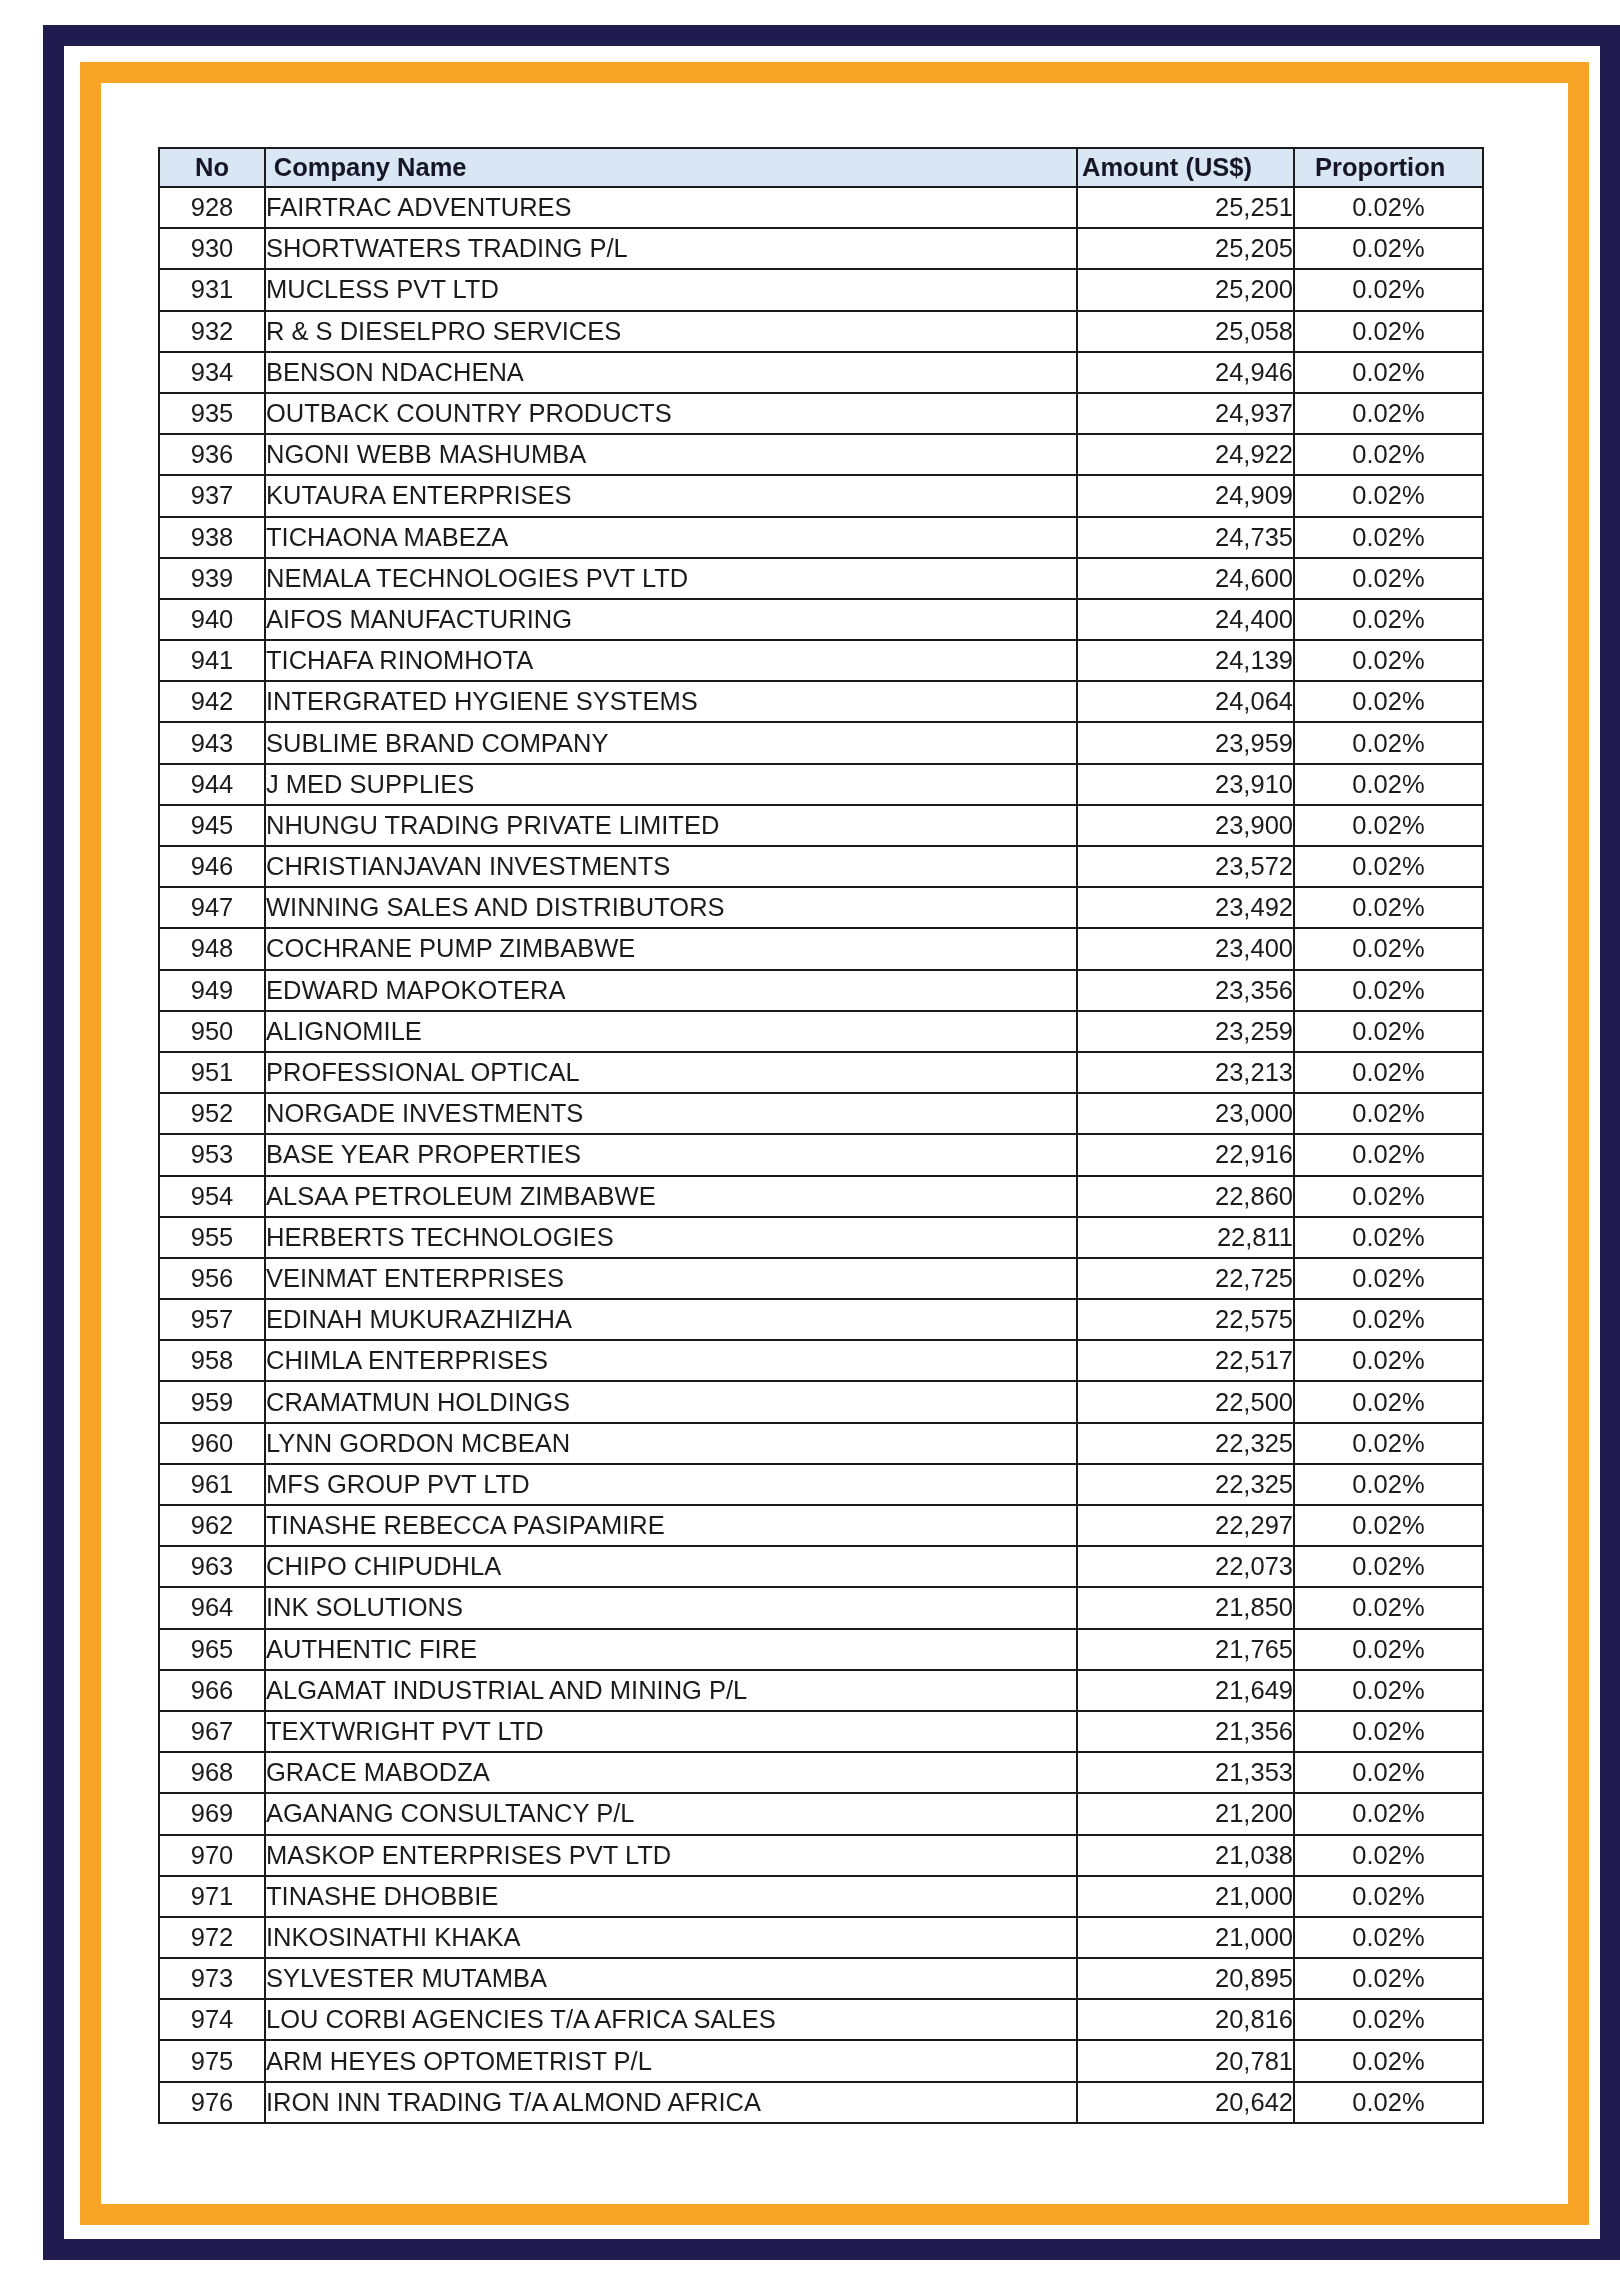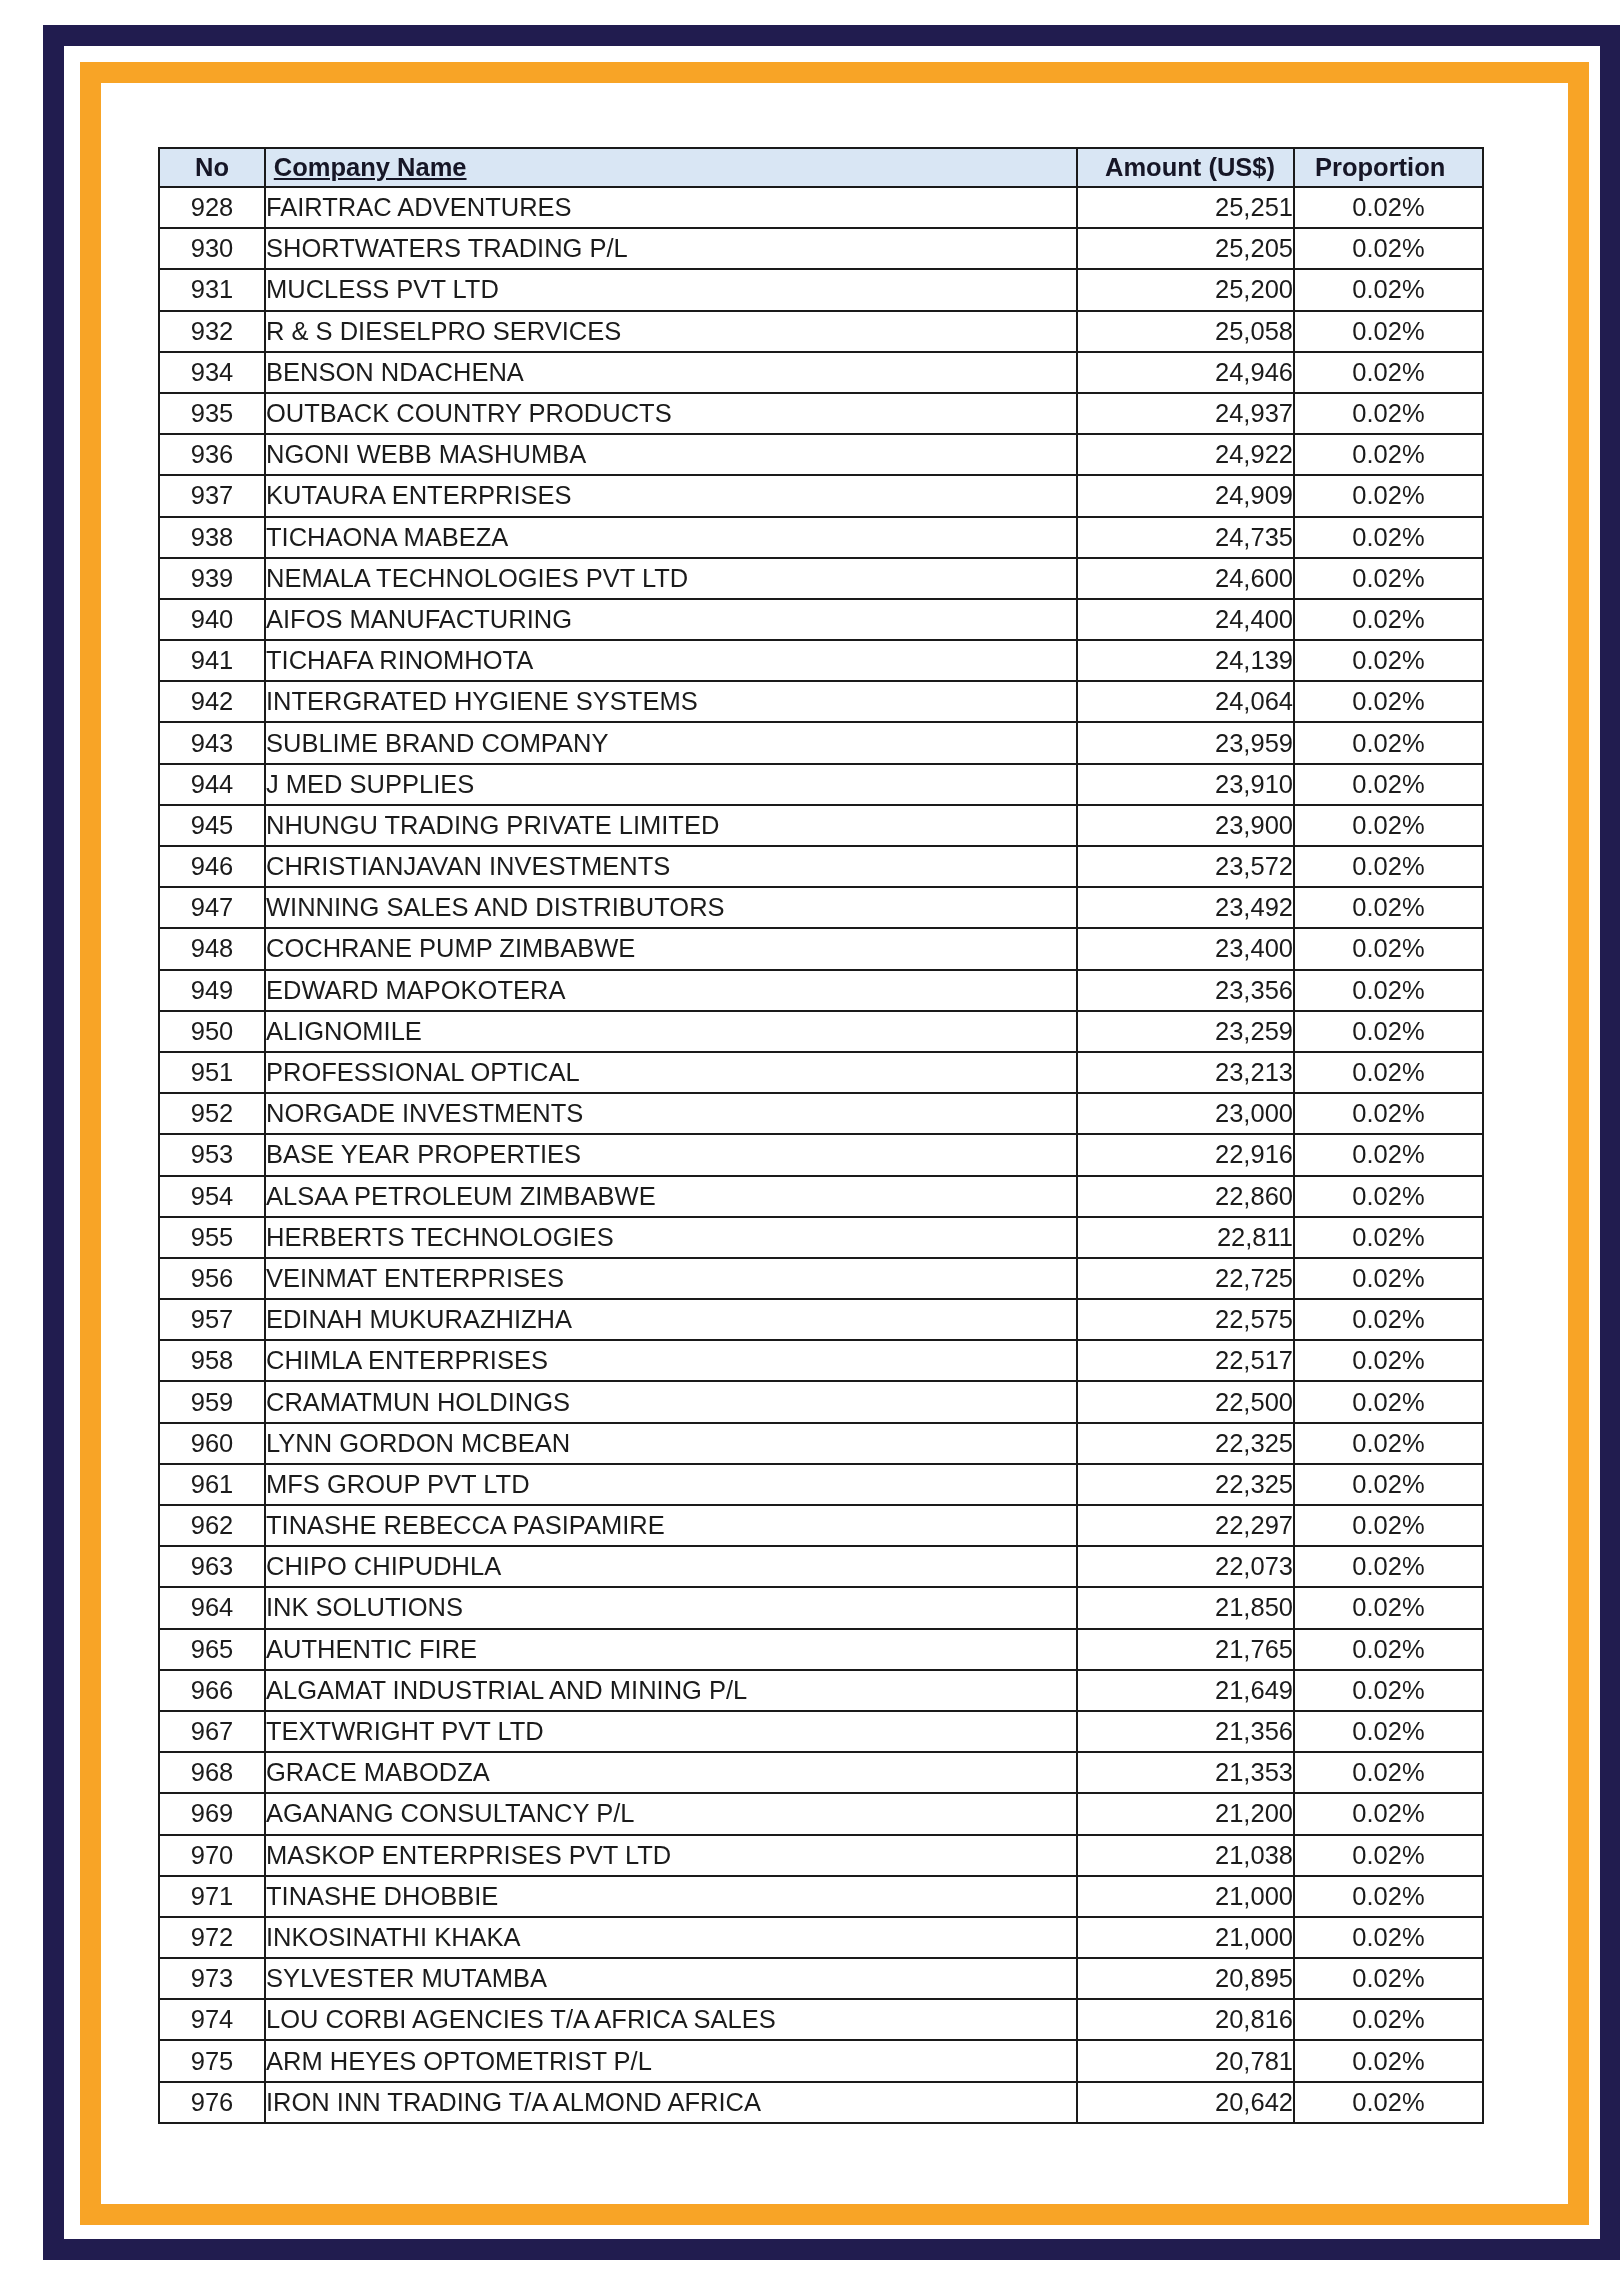--- a/index.html
+++ b/index.html
@@ -76,7 +76,7 @@
   .cell-prop   { text-align: center; }
 
   thead .head-no     { text-align: center; }
-  thead .head-name   { text-align: left; padding-left: 7.8px; text-decoration: underline; }
+  thead .head-name   { text-align: left; padding-left: 7.8px; }
   thead .head-amount { text-align: left; padding-left: 27px; }
   thead .head-prop   { text-align: left; padding-left: 20px; }
 </style>

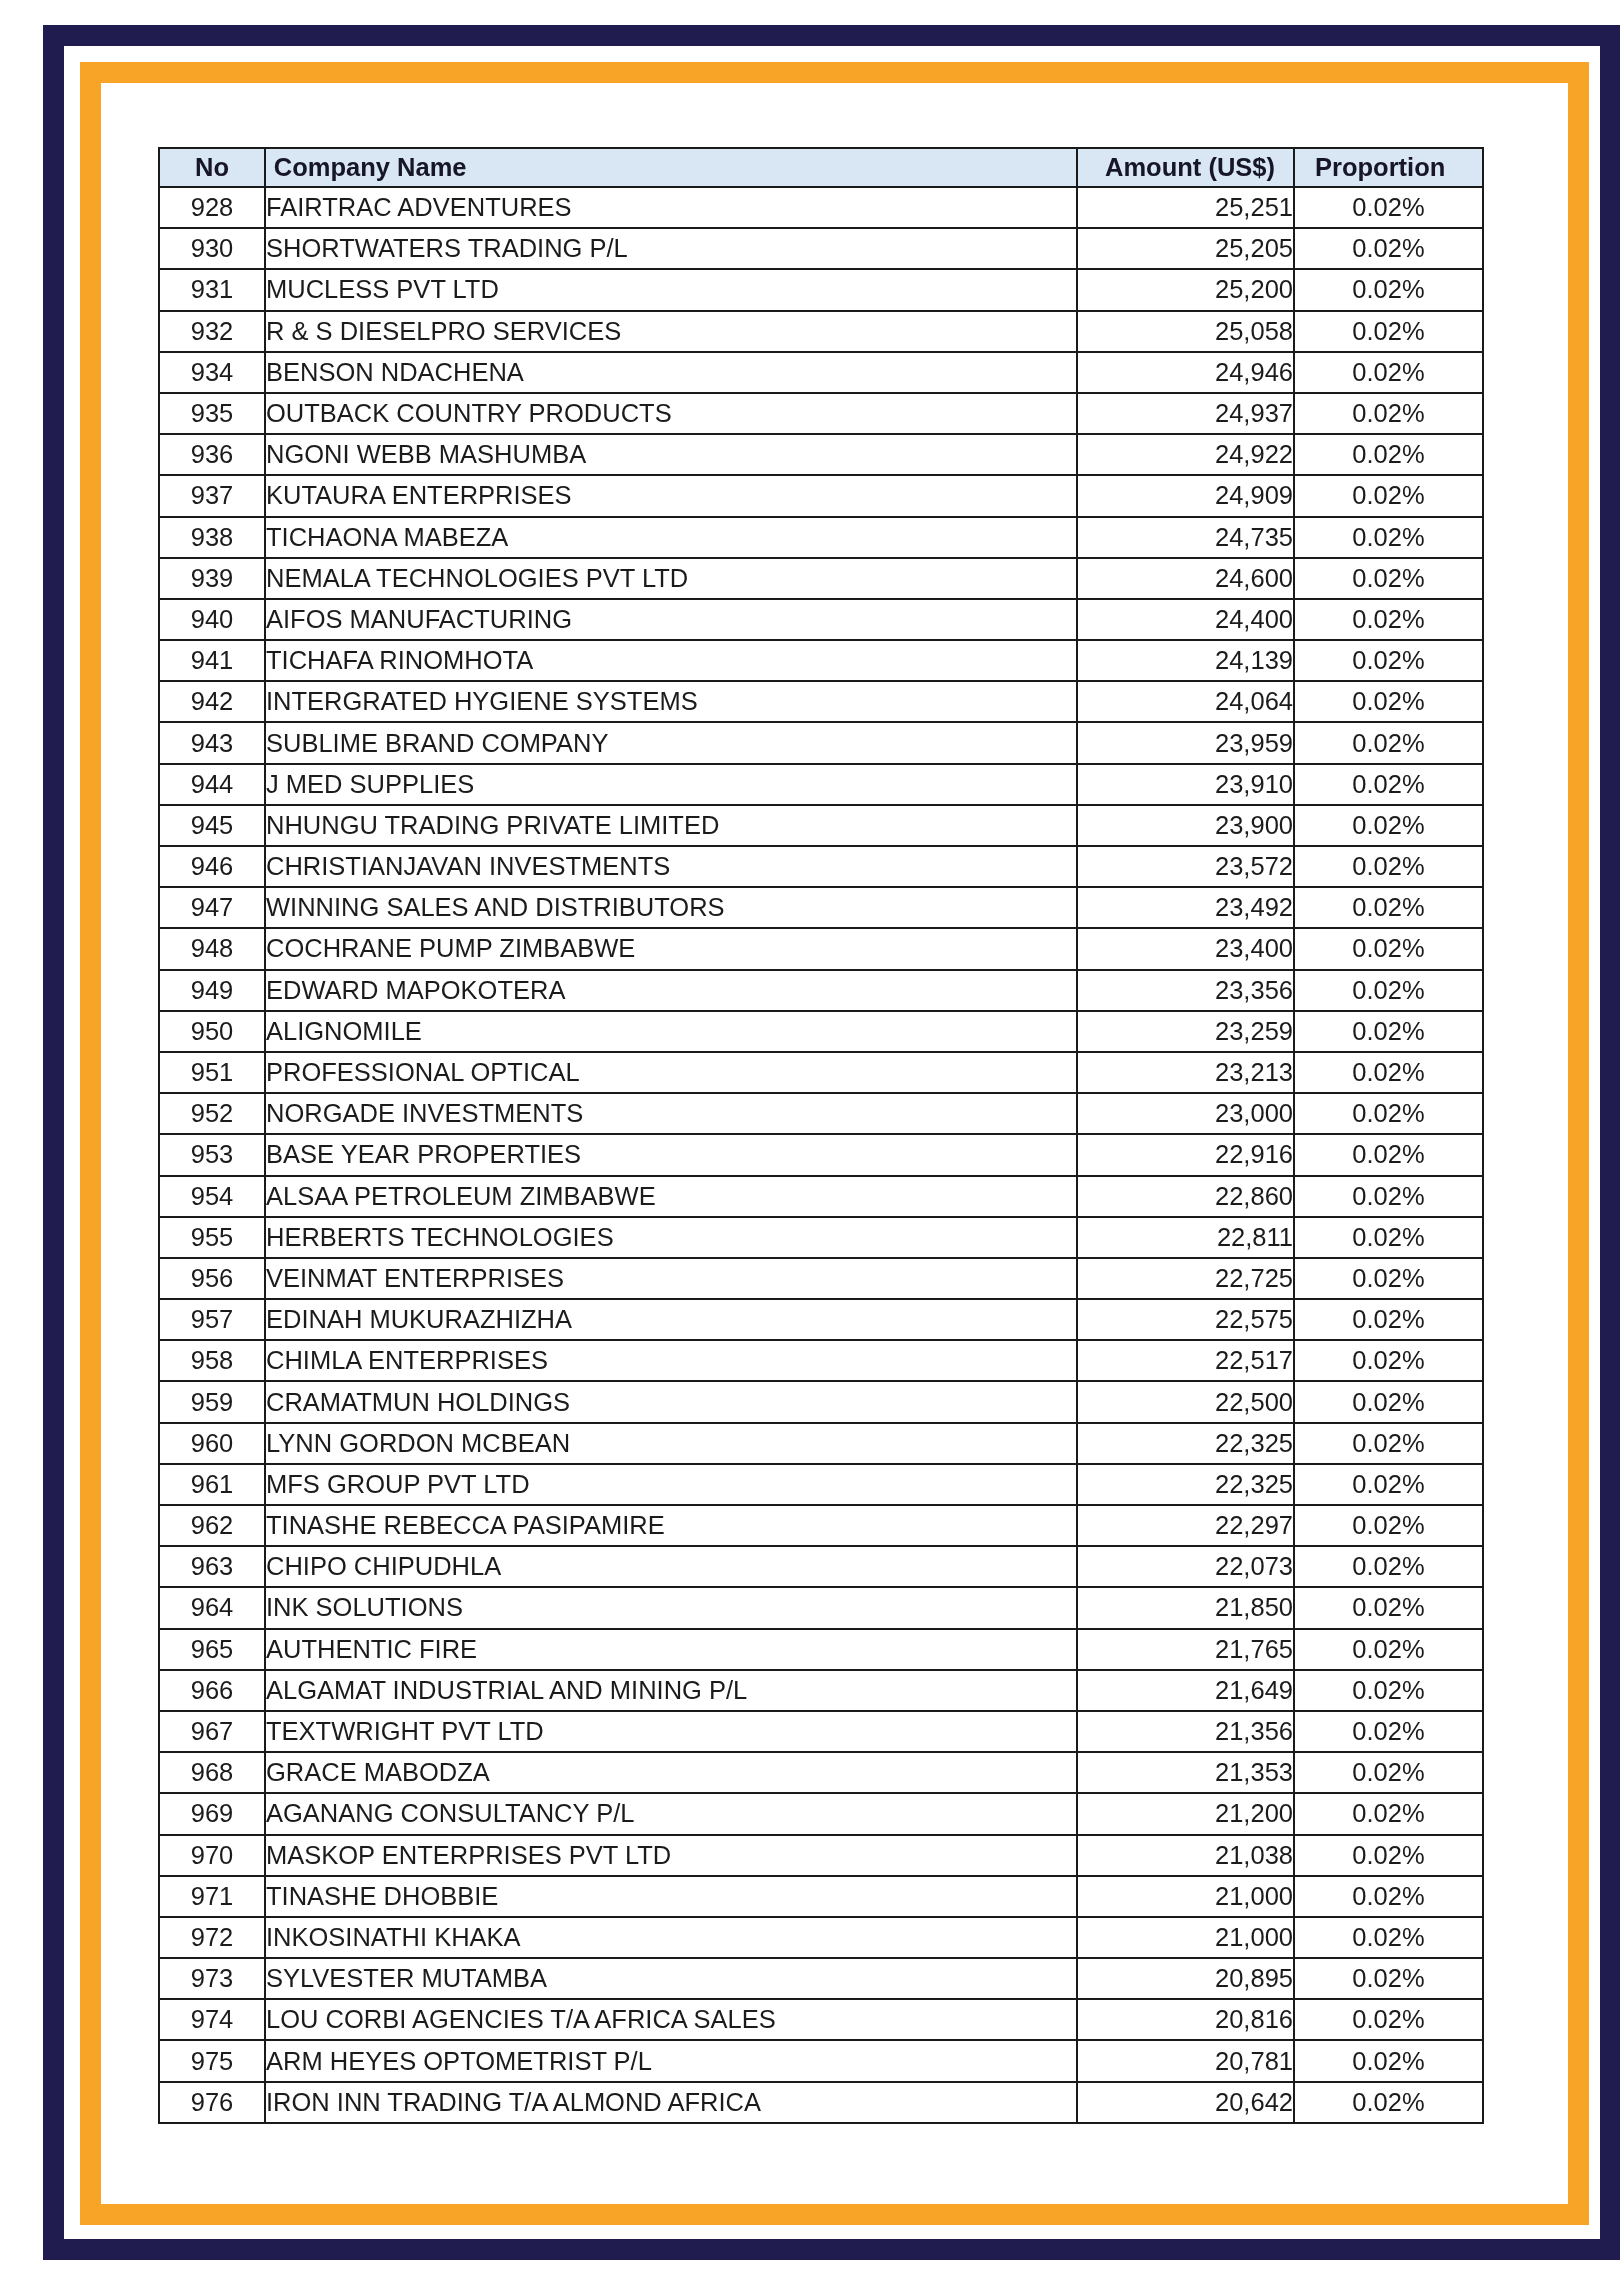--- a/index.html
+++ b/index.html
@@ -77,7 +77,7 @@
 
   thead .head-no     { text-align: center; }
   thead .head-name   { text-align: left; padding-left: 7.8px; }
-  thead .head-amount { text-align: left; padding-left: 27px; }
+  thead .head-amount { text-align: left; padding-left: 4px; }
   thead .head-prop   { text-align: left; padding-left: 20px; }
 </style>
 </head>

